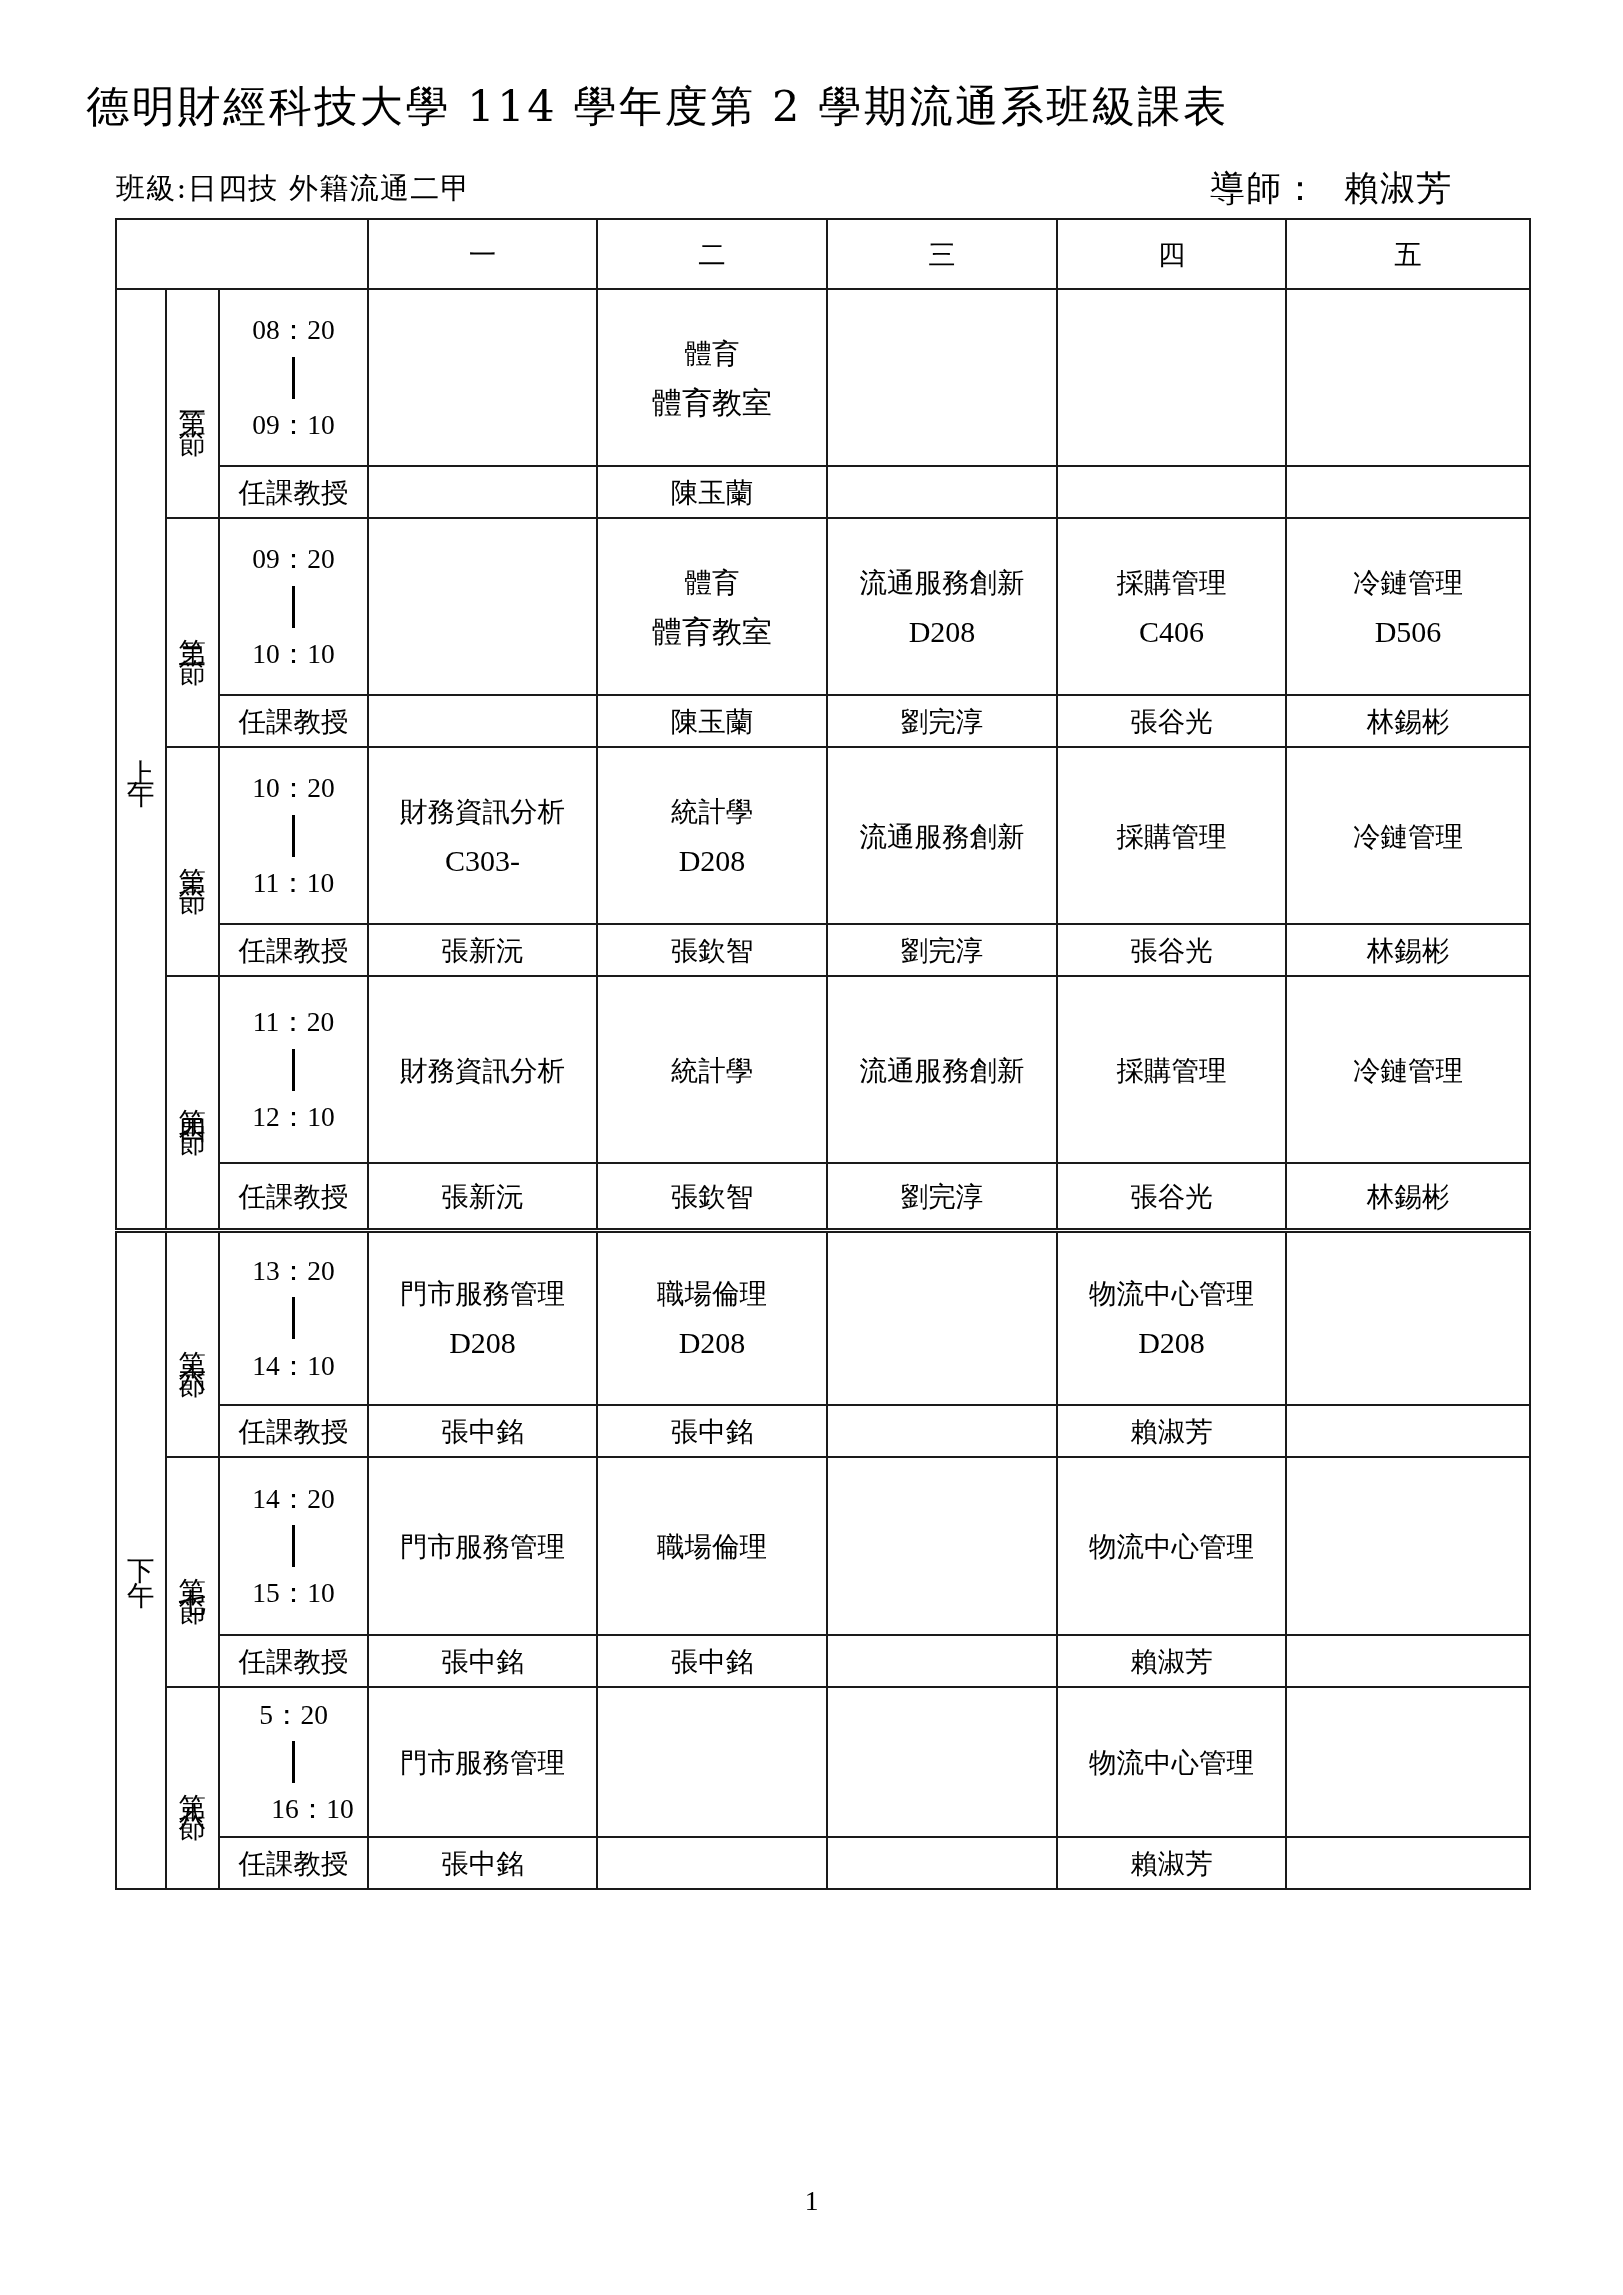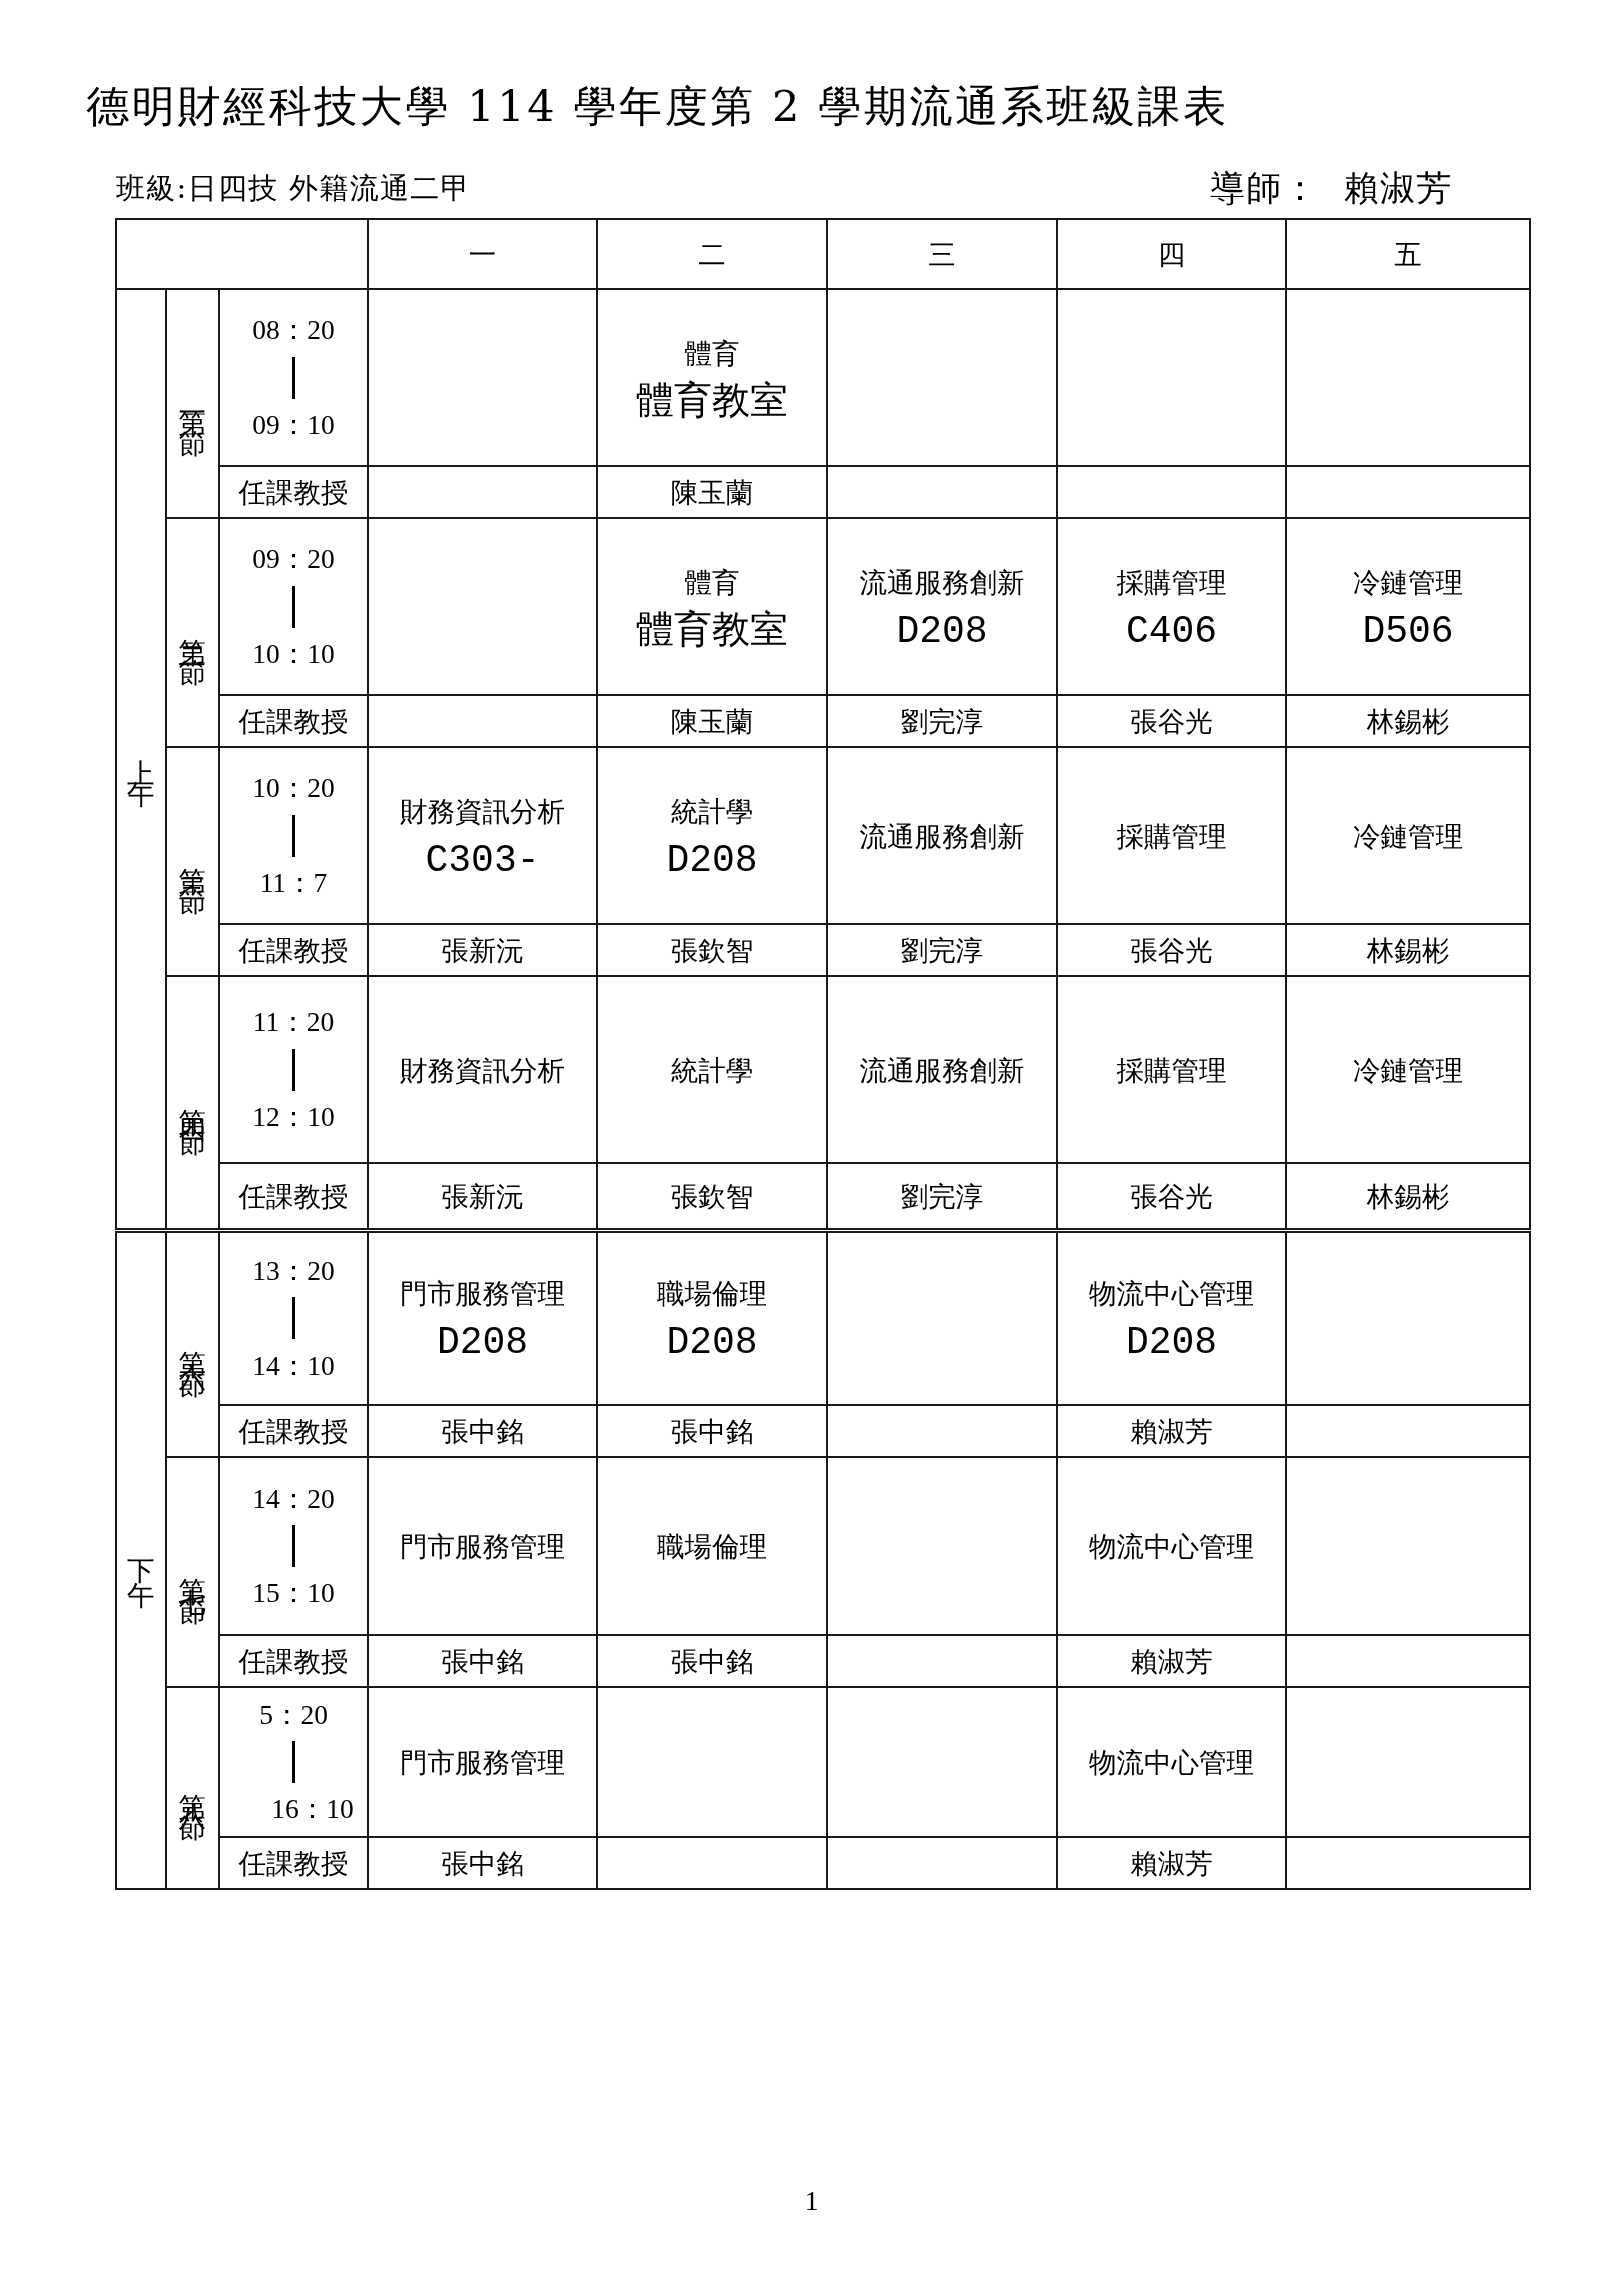--- a/index.html
+++ b/index.html
@@ -17,7 +17,7 @@
   .time { font-family:"Liberation Serif","DejaVu Serif",serif; font-size:30px; line-height:48px; }
   .bar { display:block; width:2.6px; height:42px; background:#000; margin:1.3px auto; }
   .course, .room { display:block; }
-  .room { font-family:Liberation Mono, monospace; font-size:38px; }
+  .room { font-family:Liberation Serif, serif; font-size:30px; }
   tr.split td { border-top:5.9px double #1a1a1a; }
   .pagenum { position:absolute; left:0; width:1623px; top:2185px; text-align:center; font-family:"Liberation Serif",serif; font-size:27.5px; }
 </style>

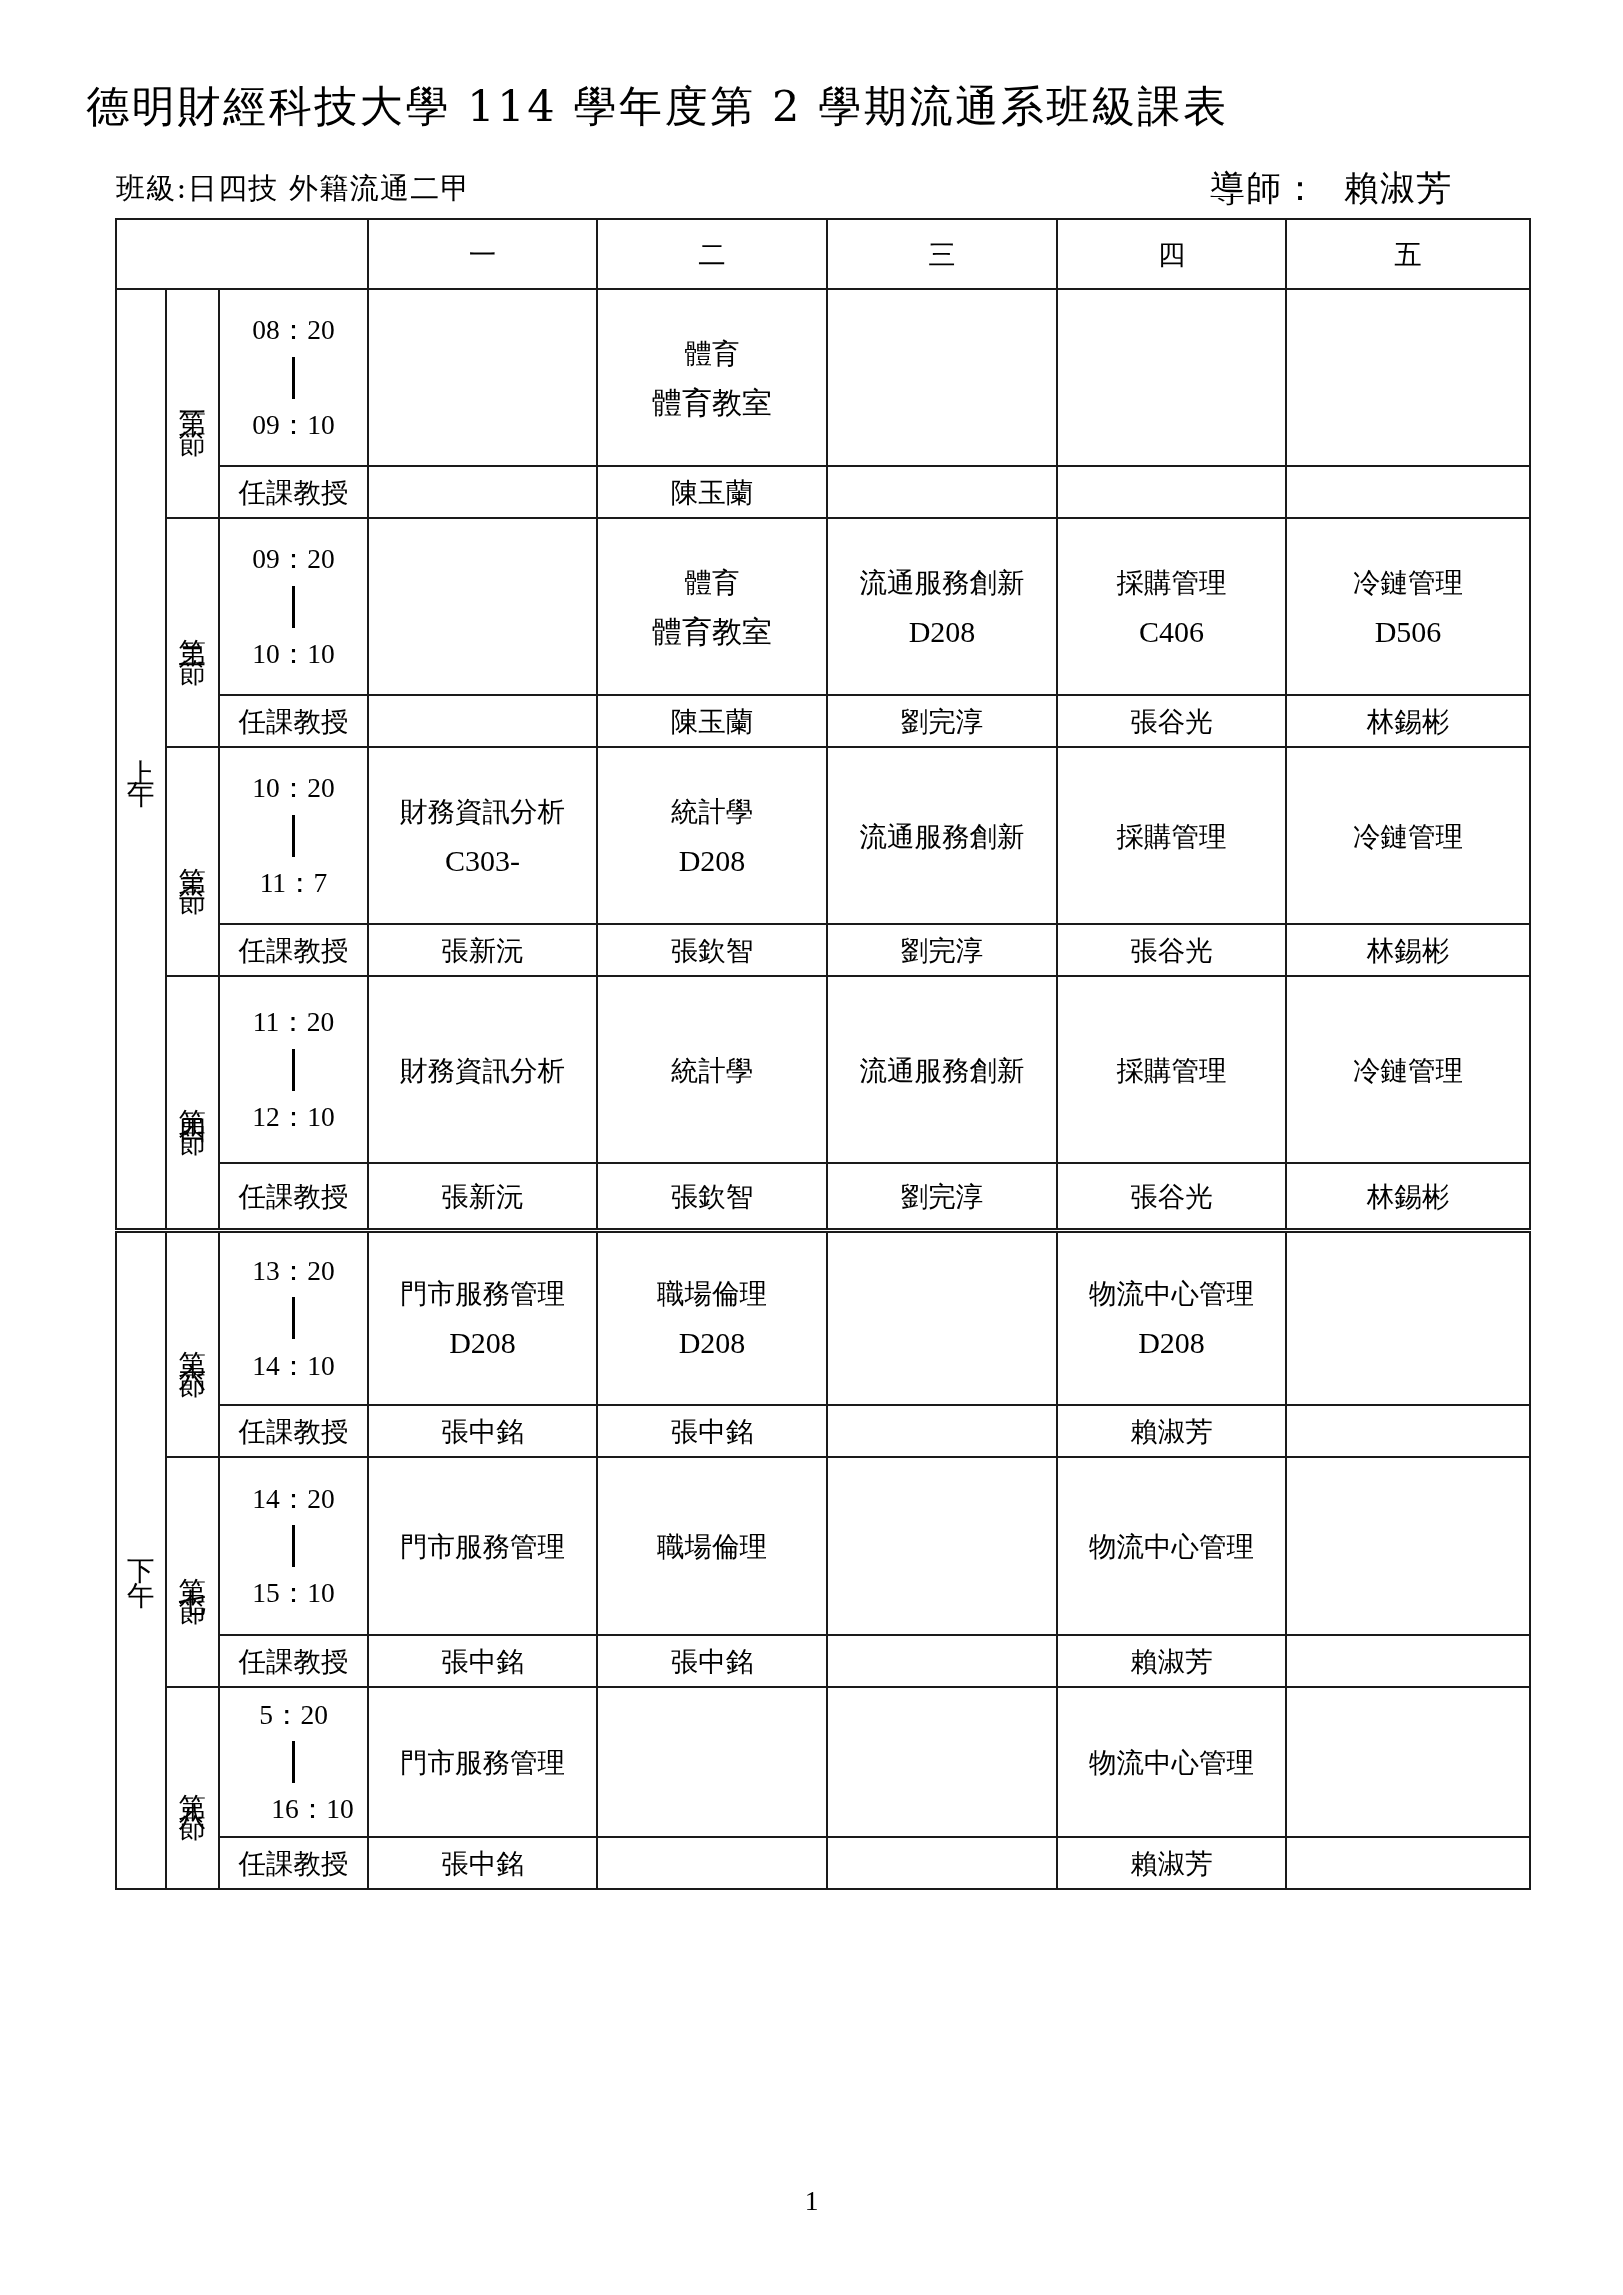--- a/index.html
+++ b/index.html
@@ -134,7 +134,7 @@
         <td class="time">
           <span style="display: block;">10：20</span>
           <span class="bar"></span>
-          <span style="display: block;">11：7</span>
+          <span style="display: block;">11：10</span>
         </td>
         <td>
           <span class="course">財務資訊分析</span>

